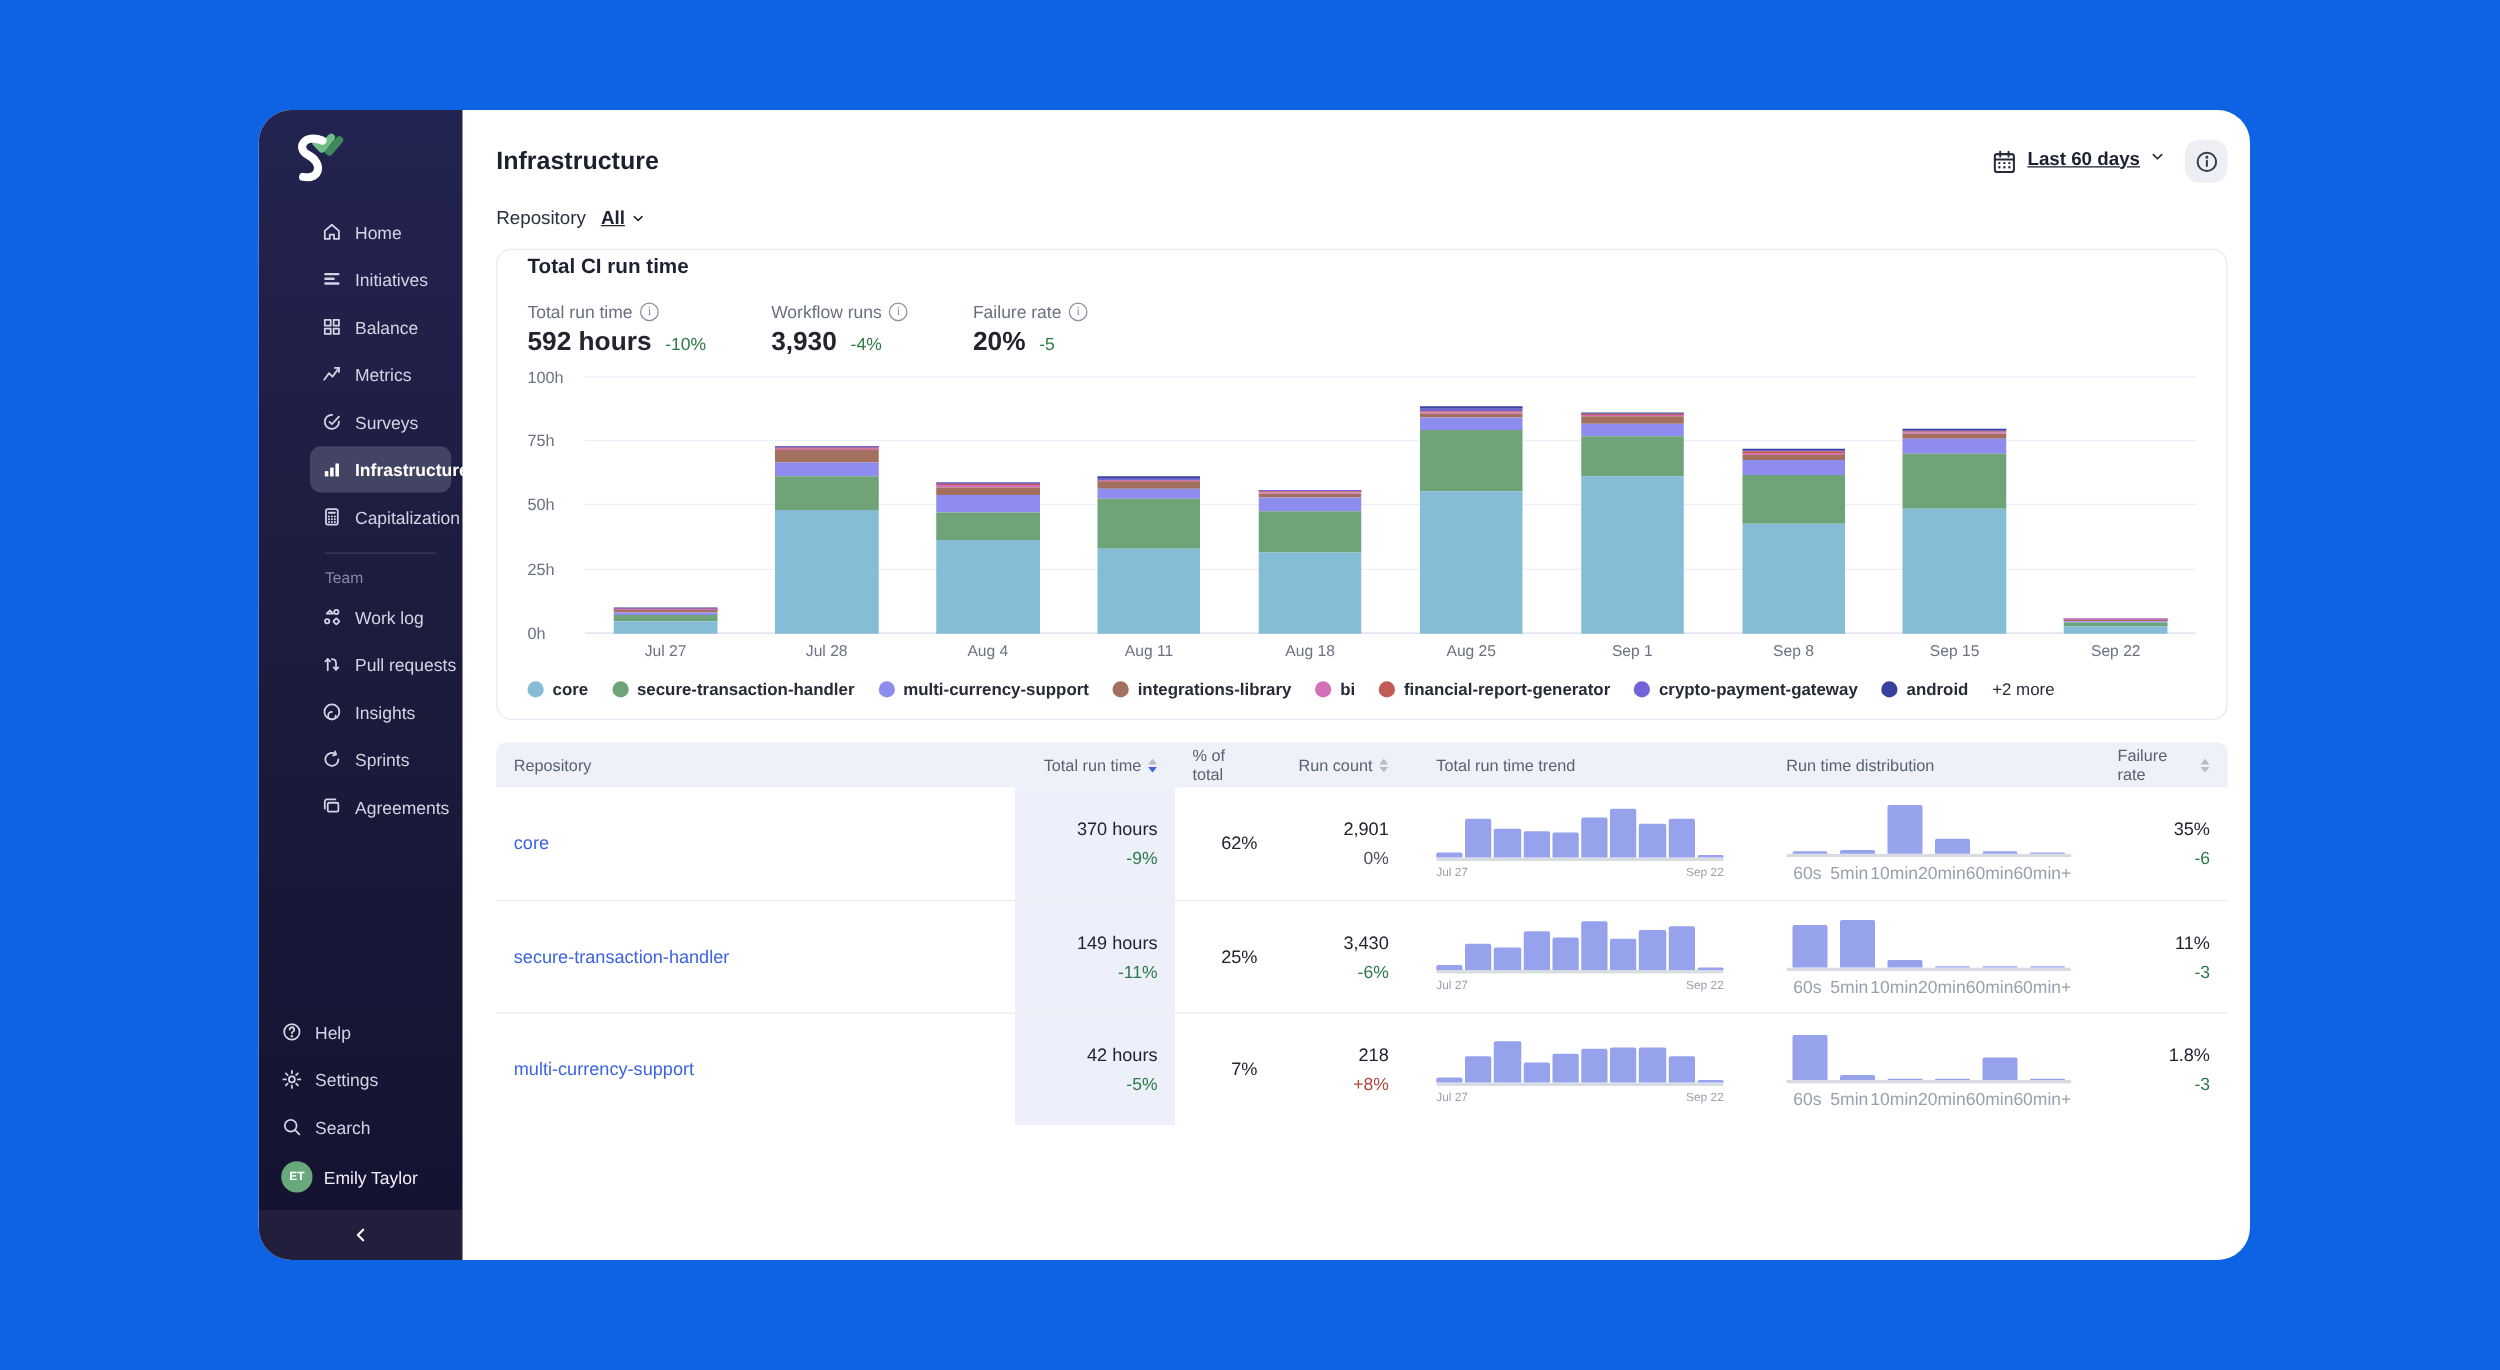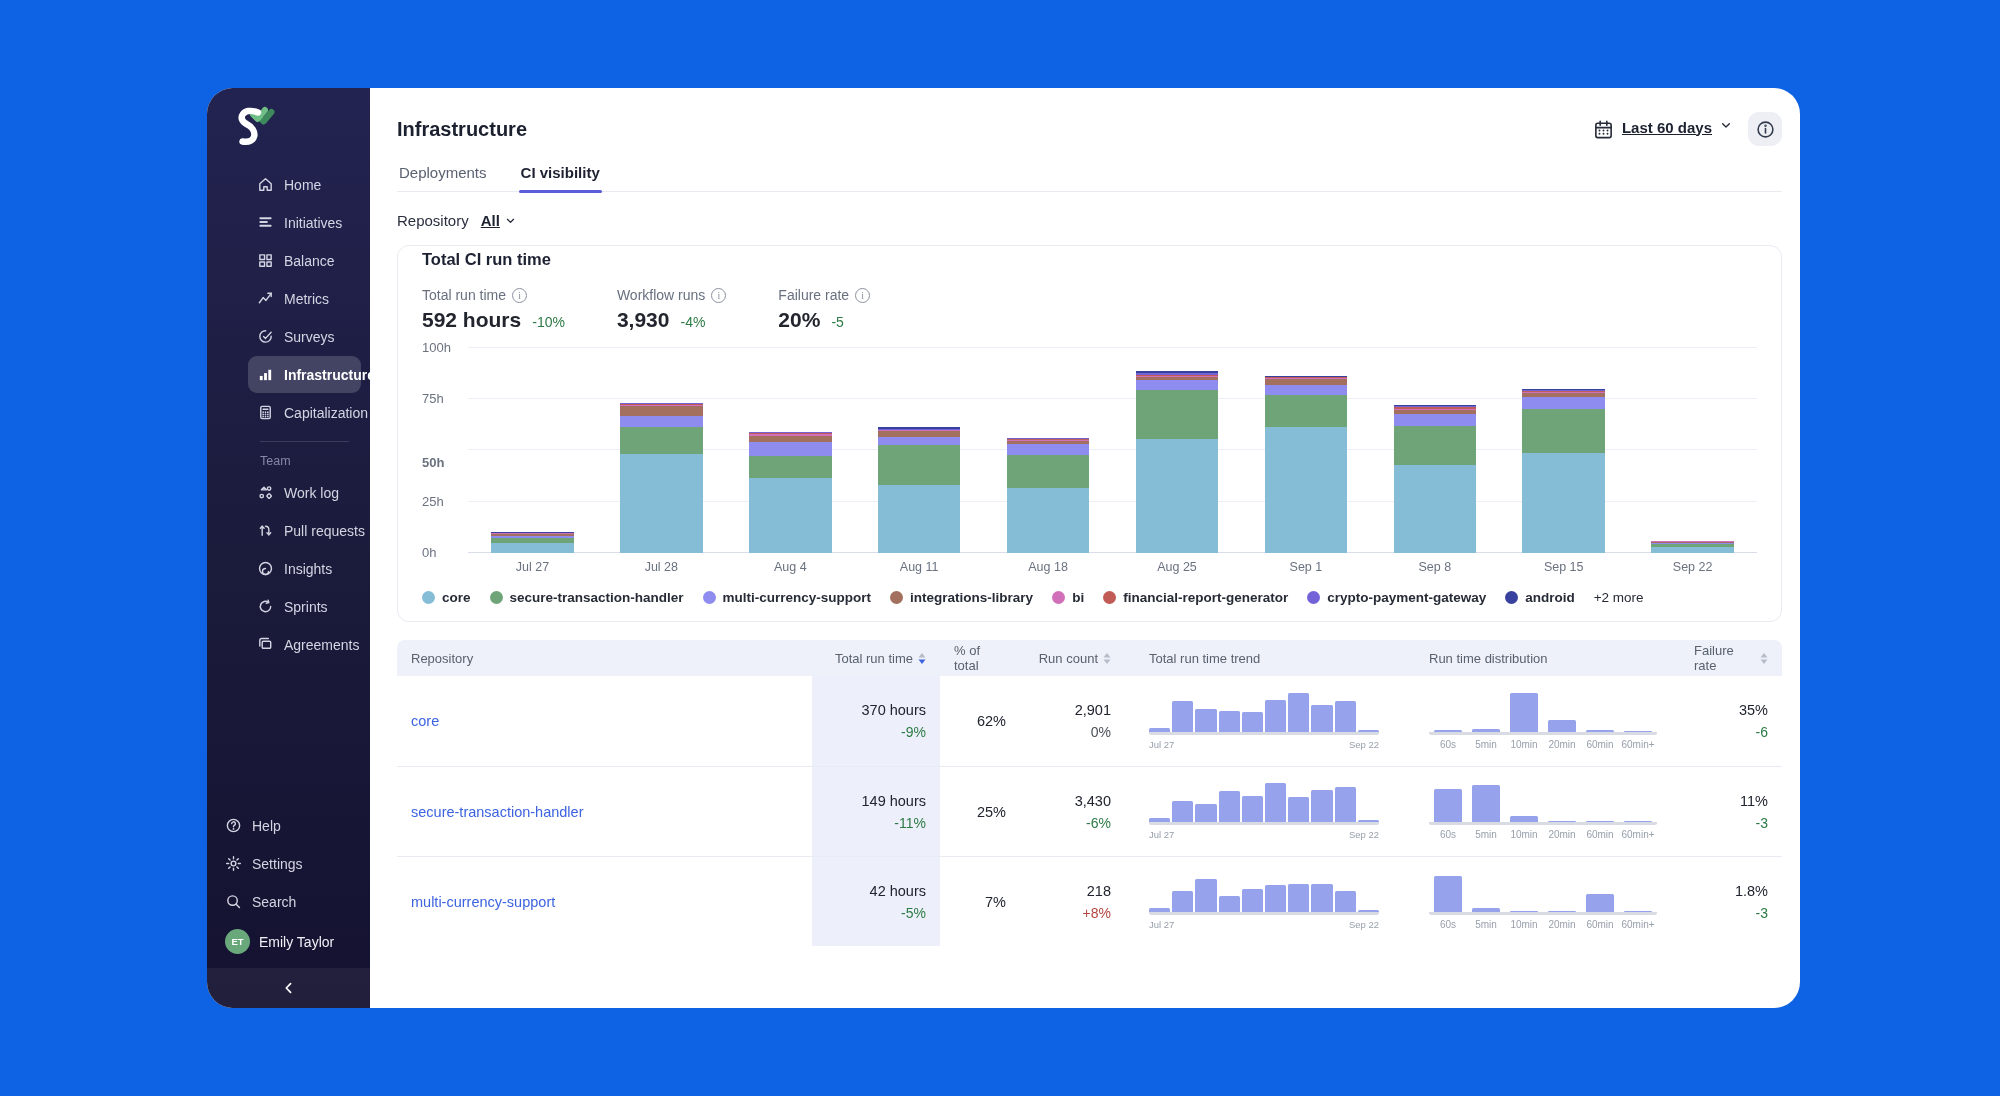--- a/index.html
+++ b/index.html
@@ -272,10 +272,6 @@
       </div>
     </div>
 
-    <div class="tabs-row" id="tabs">
-        <div class="tab">Deployments</div>
-        <div class="tab active">CI visibility</div>
-      </div>
 
     <div class="filter-row">
       <span>Repository</span>

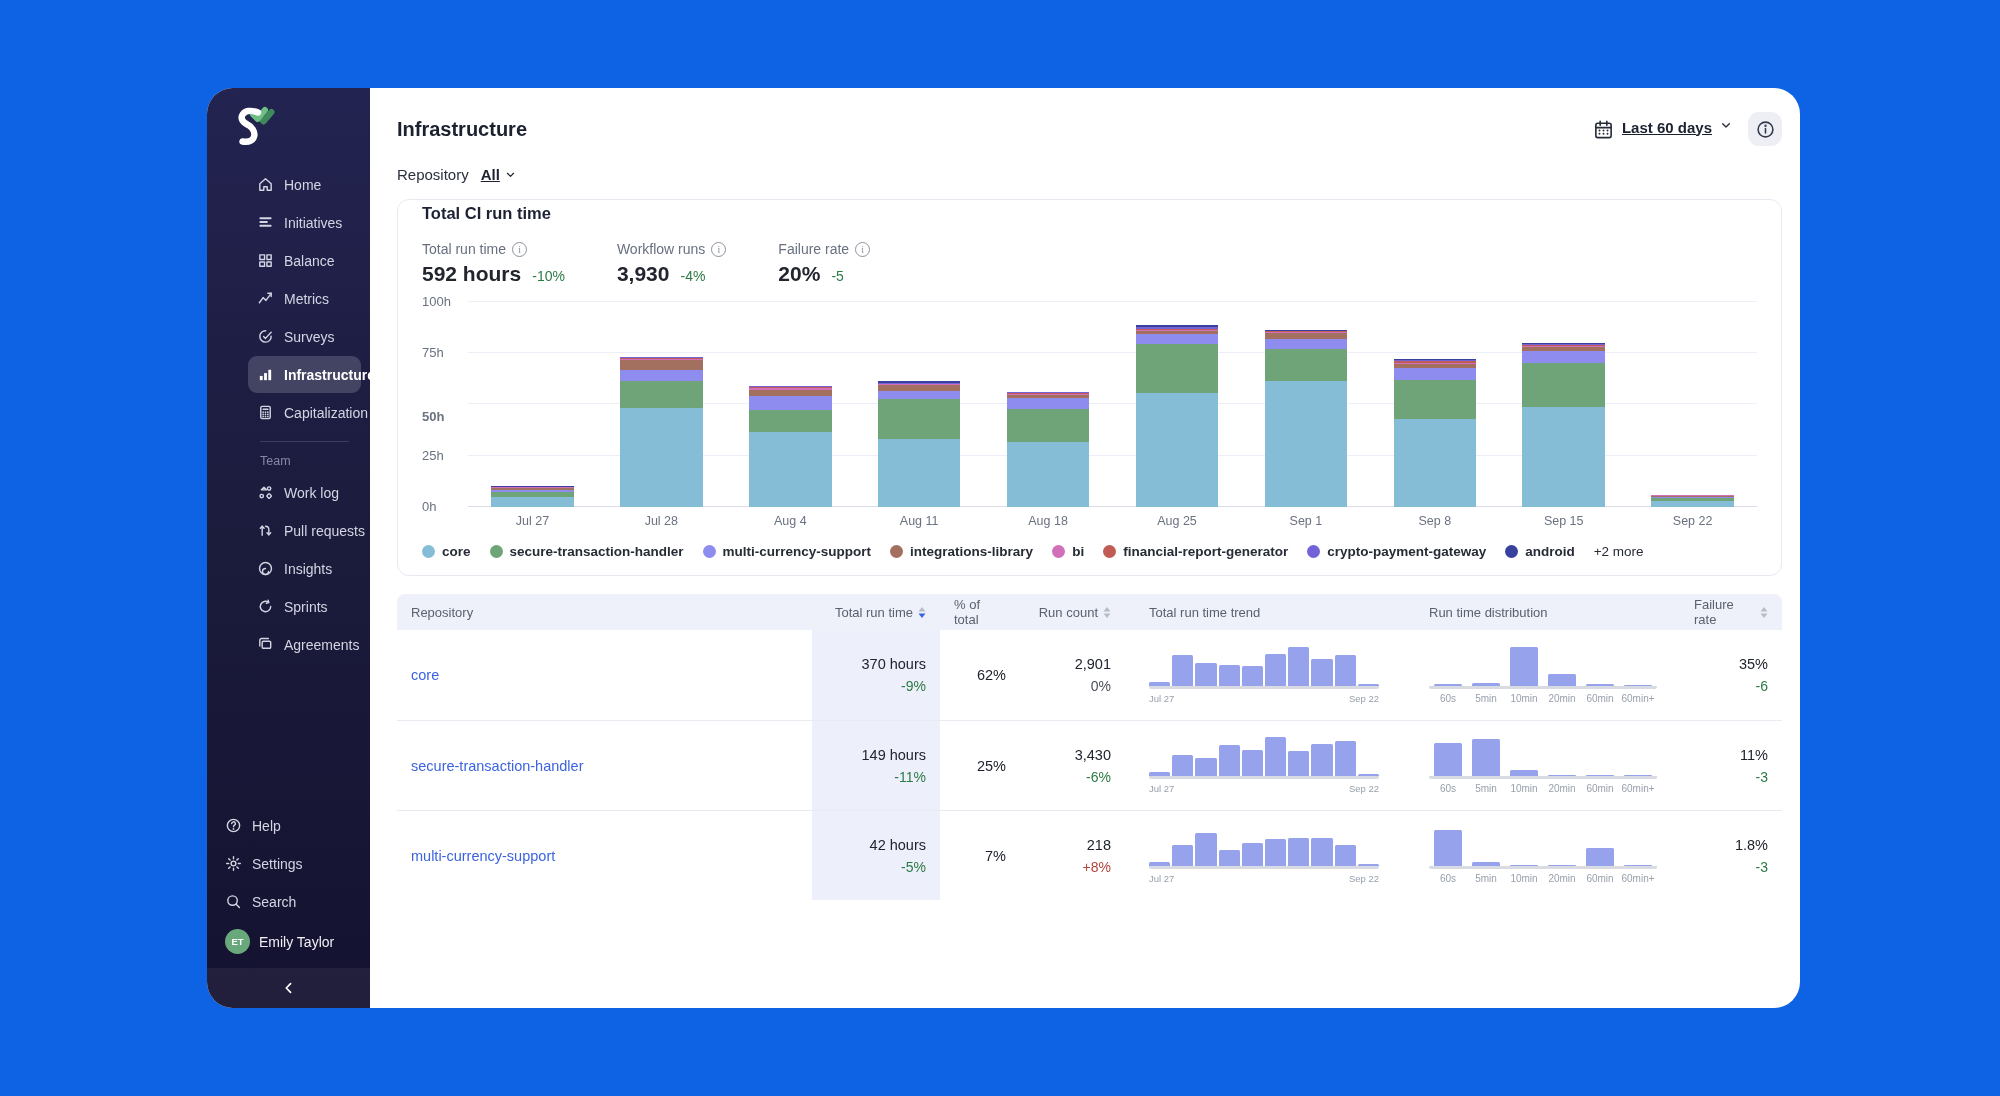--- a/index.html
+++ b/index.html
@@ -323,7 +323,7 @@
           <div class="y-axis" id="y-axis">
               <div class="y-tick" style="bottom: 0px;">0h</div>
               <div class="y-tick" style="bottom: 51px;">25h</div>
-              <div class="y-tick" style="bottom: 90px; font-weight: bold;">50h</div>
+              <div class="y-tick" style="bottom: 103px;">50h</div>
               <div class="y-tick" style="bottom: 154px;">75h</div>
               <div class="y-tick" style="bottom: 205px;">100h</div>
             </div>

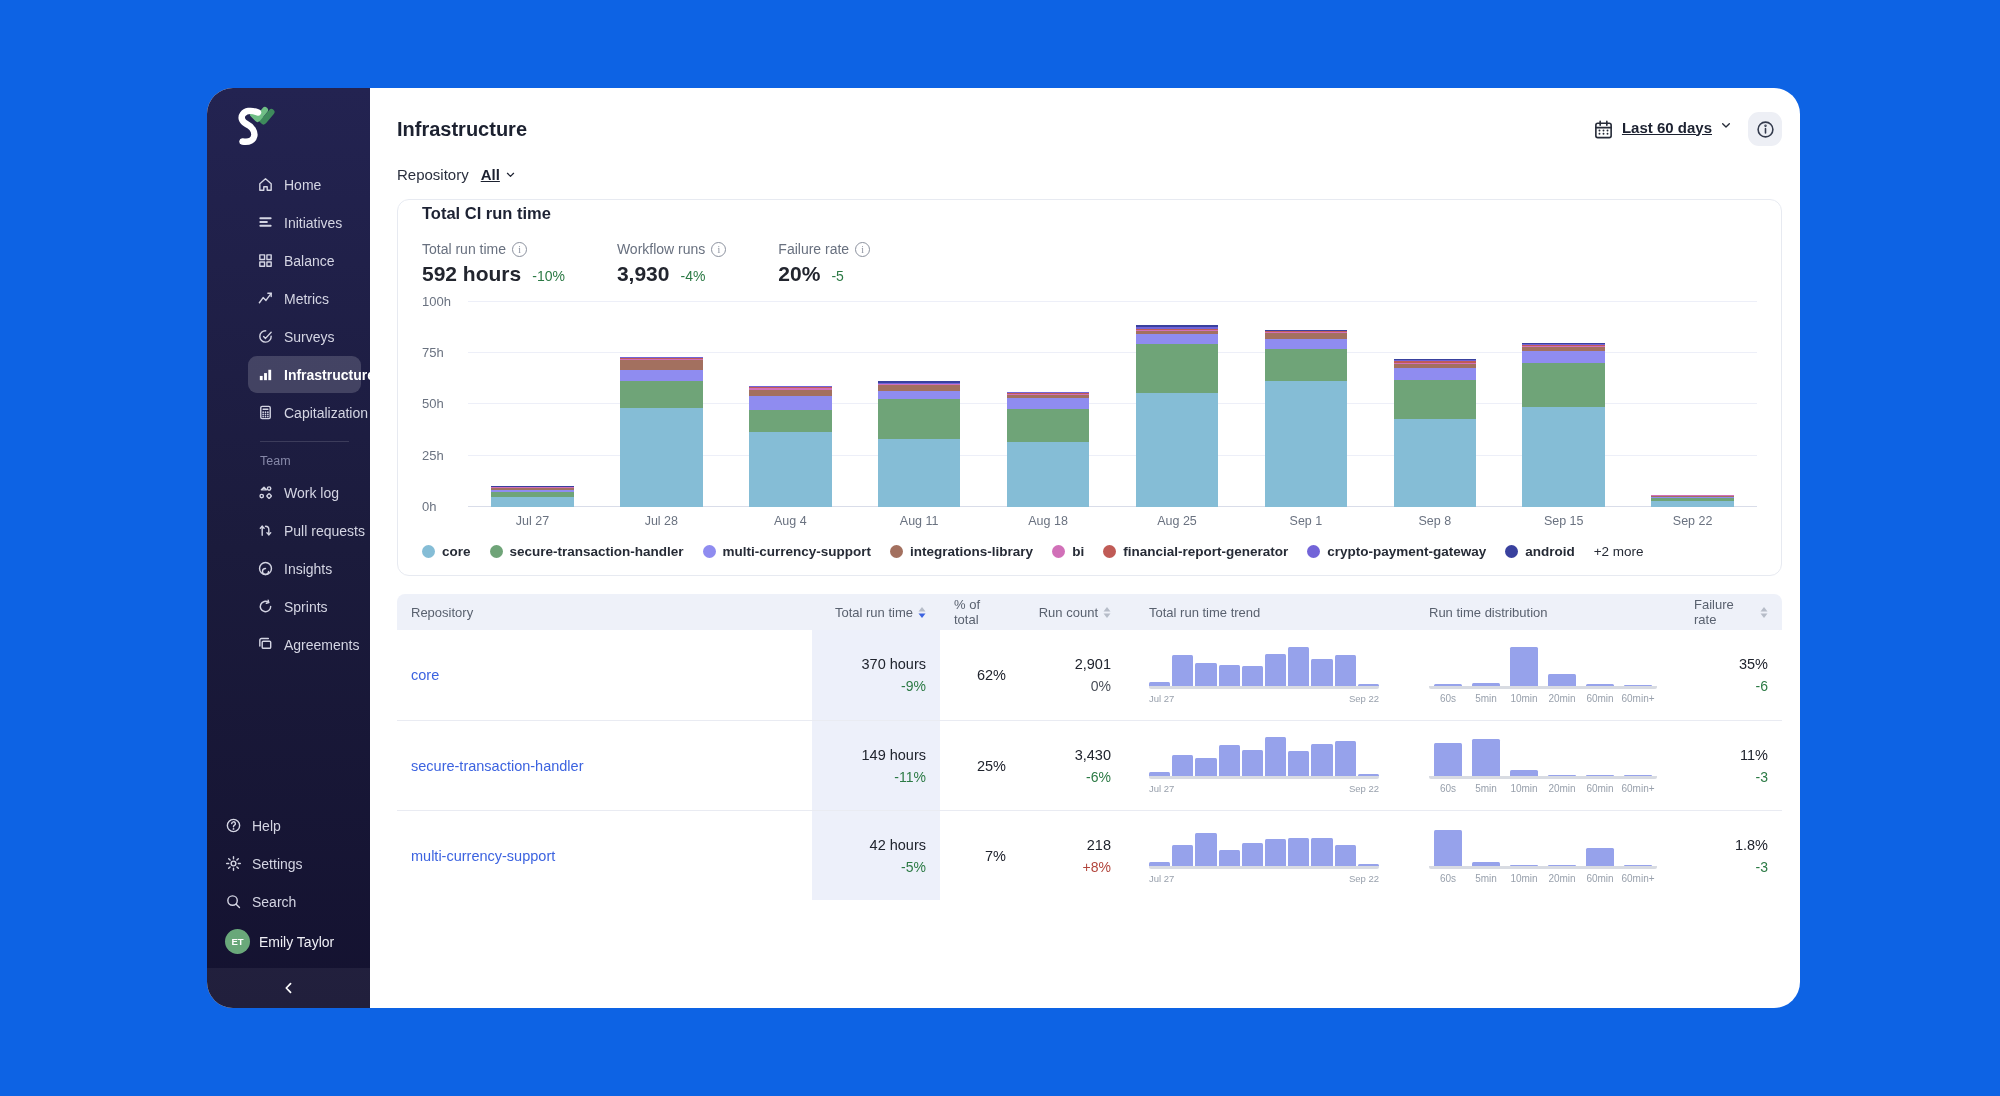--- a/index.html
+++ b/index.html
@@ -101,7 +101,7 @@
   .dist-slot { flex:1; display:flex; justify-content:center; }
   .dist-slot i { width:72%; background:#96a2eb; border-radius:1.5px 1.5px 0 0; }
   .dist-x { display:flex; margin-top:4px; }
-  .dist-x span { flex:1; text-align:center; font-size:10px; color:#98a0ac; white-space:nowrap; }
+  .dist-x span { flex:1; text-align:center; font-size:14px; color:#98a0ac; white-space:nowrap; }
   .sort-ic { display:inline-flex; flex-direction:column; gap:1px; }
 </style>
 </head>

